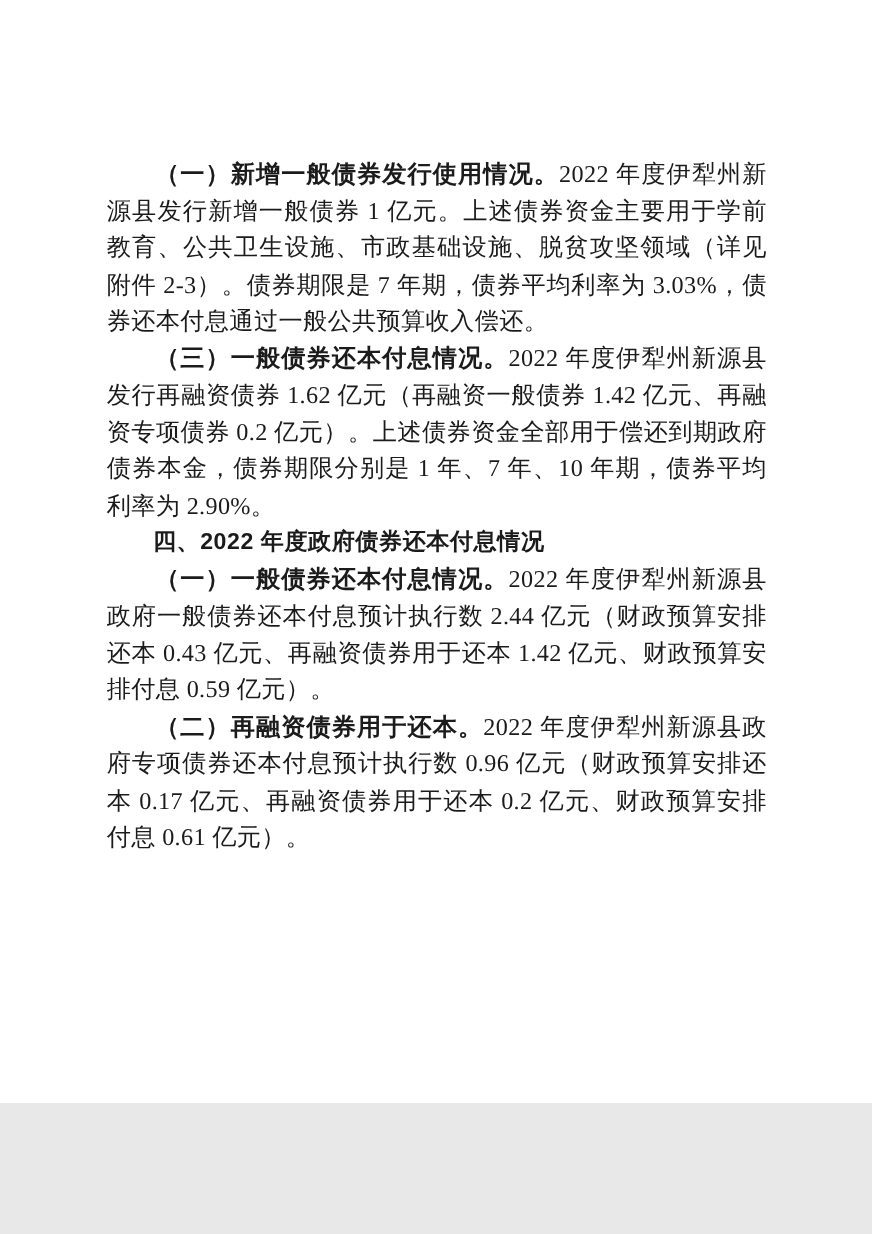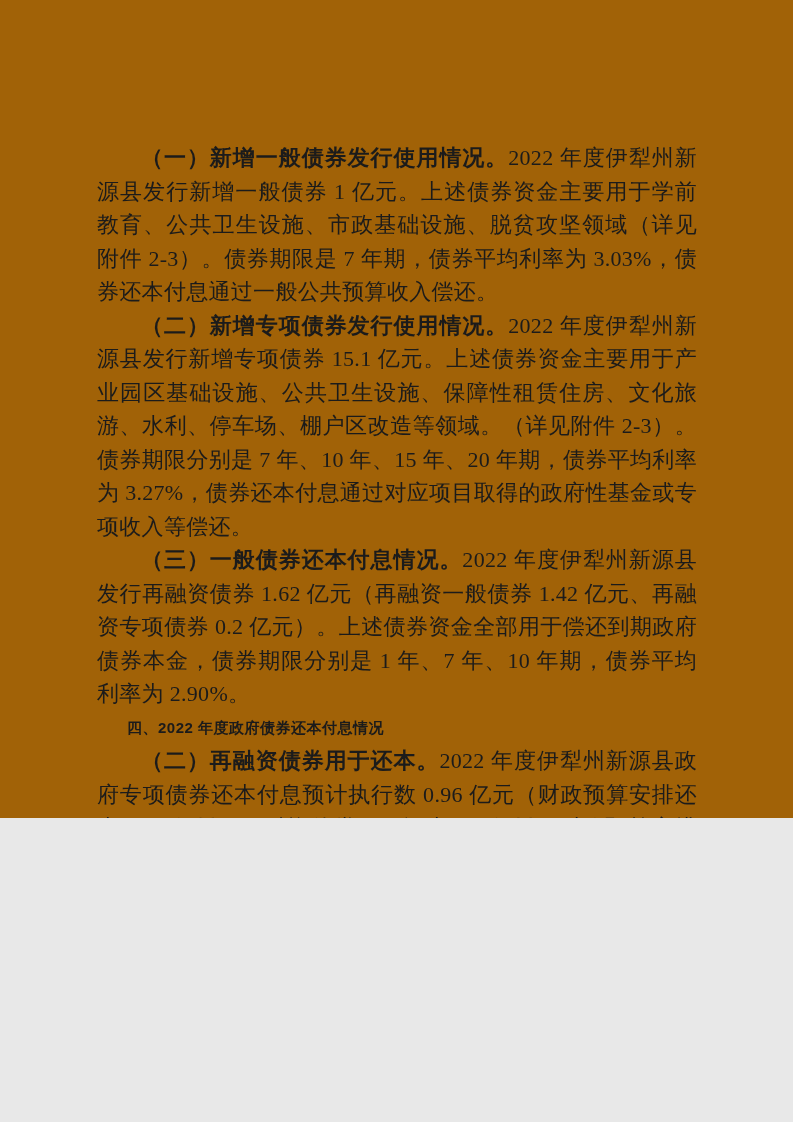--- a/index.html
+++ b/index.html
@@ -10,9 +10,9 @@
   .page {
     position: relative;
     width: 793px;
-    height: 818px;
+    height: 1003px;
     margin: 0 auto;
-    background: #a16207;
+    background: #ffffff;
     overflow: hidden;
     font-family: "Liberation Serif", "DejaVu Serif", serif;
     color: #1b1b1b;

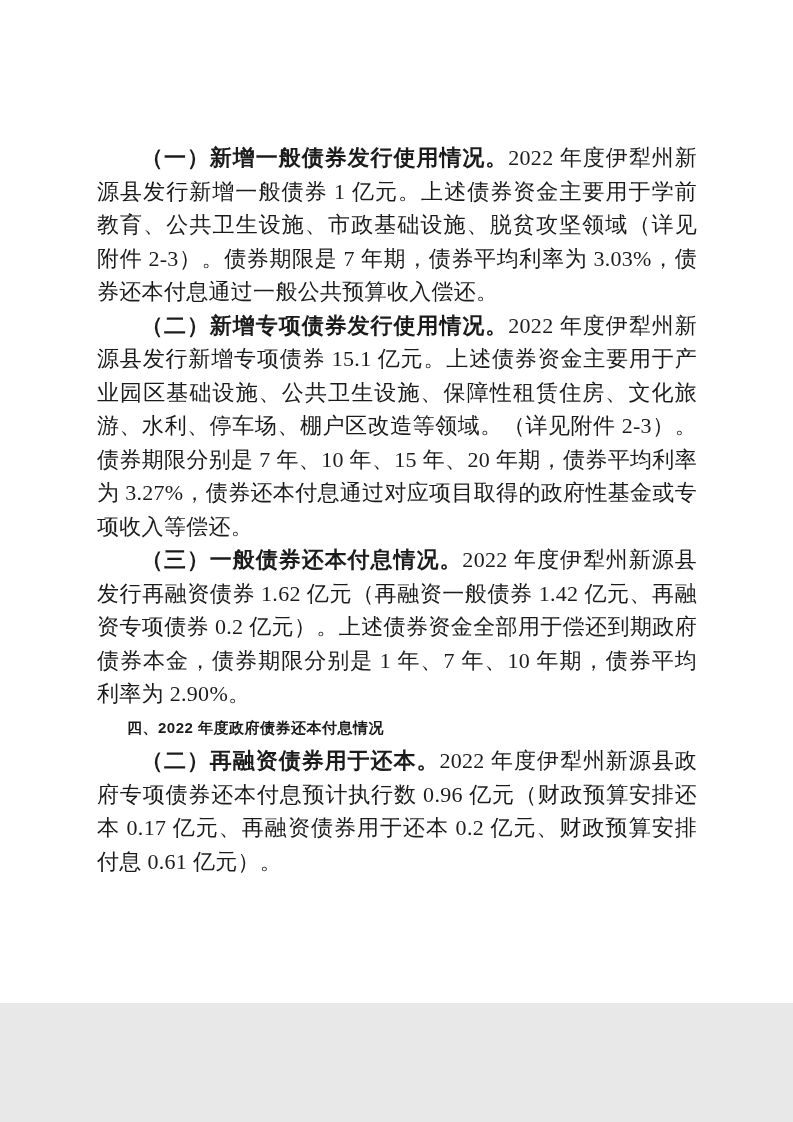--- a/index.html
+++ b/index.html
@@ -61,7 +61,6 @@
 
     <p class="para"><span class="lead">（一）新增一般债券发行使用情况。</span><span>2022 年度伊犁州新源县发行新增一般债券 1 亿元。上述债券资金主要用于学前教育、公共卫生设施、市政基础设施、脱贫攻坚领域（详见附件 2-3）。债券期限是 7 年期，债券平均利率为 3.03%，债券还本付息通过一般公共预算收入偿还。</span></p>
 
-    <p class="para"><span class="lead">（二）新增专项债券发行使用情况。</span><span>2022 年度伊犁州新源县发行新增专项债券 15.1 亿元。上述债券资金主要用于产业园区基础设施、公共卫生设施、保障性租赁住房、文化旅游、水利、停车场、棚户区改造等领域。（详见附件 2-3）。债券期限分别是 7 年、10 年、15 年、20 年期，债券平均利率为 3.27%，债券还本付息通过对应项目取得的政府性基金或专项收入等偿还。</span></p>
 
     <p class="para"><span class="lead">（三）一般债券还本付息情况。</span><span>2022 年度伊犁州新源县发行再融资债券 1.62 亿元（再融资一般债券 1.42 亿元、再融资专项债券 0.2 亿元）。上述债券资金全部用于偿还到期政府债券本金，债券期限分别是 1 年、7 年、10 年期，债券平均利率为 2.90%。</span></p>
 

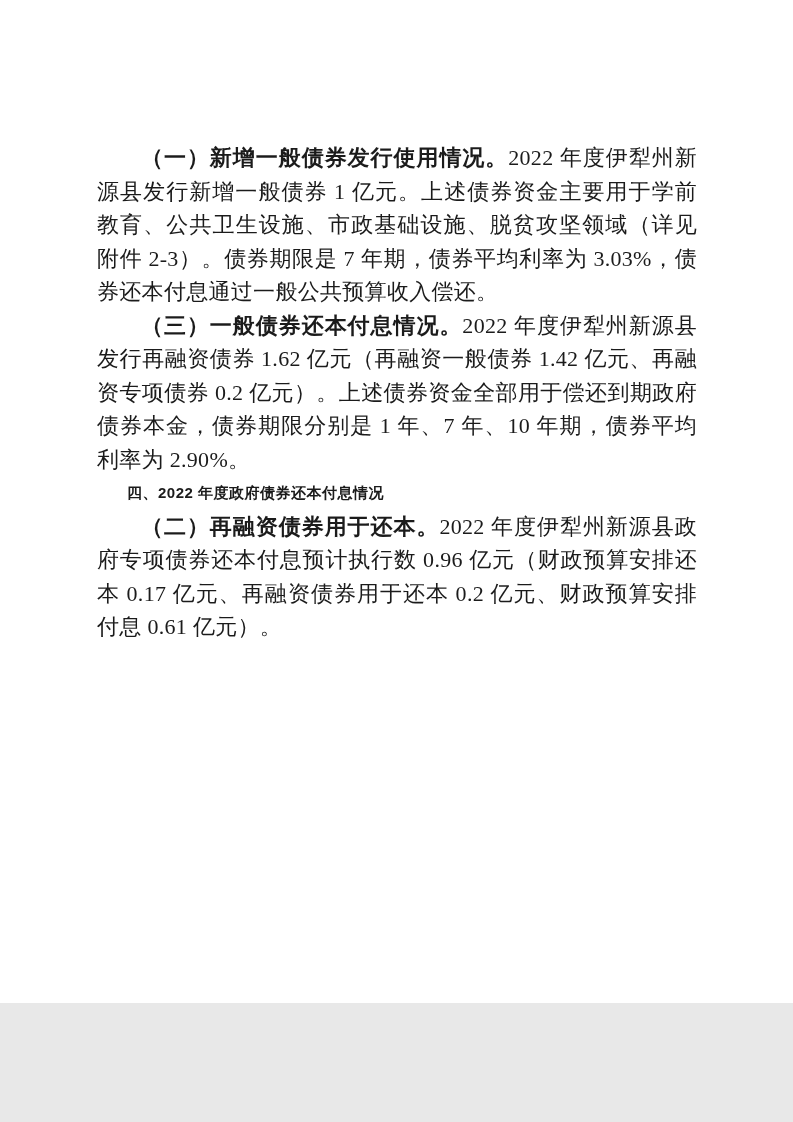--- a/index.html
+++ b/index.html
@@ -36,7 +36,7 @@
   }
   p.heading {
     margin: 0;
-    font-size: 15px;
+    font-size: 21px;
     line-height: 33.5px;
     text-indent: 2em;
     font-family: "Liberation Sans", "DejaVu Sans", sans-serif;

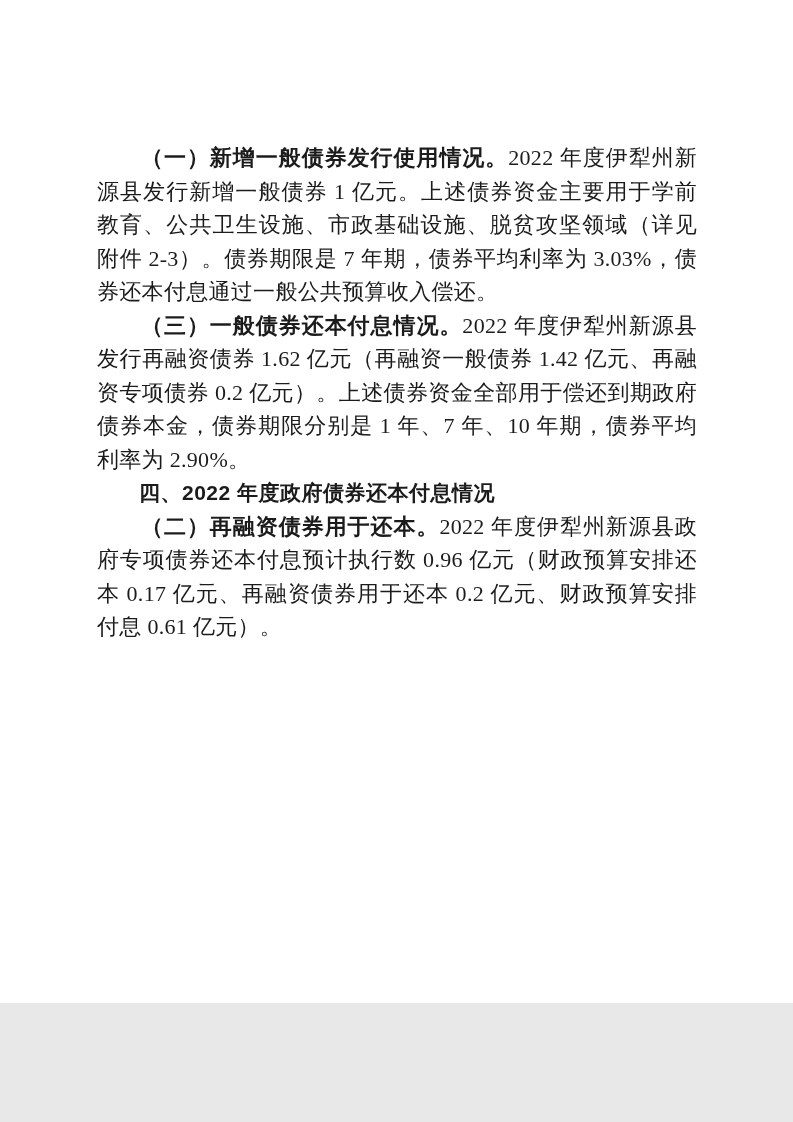--- a/index.html
+++ b/index.html
@@ -67,6 +67,7 @@
     <p class="heading">四、2022 年度政府债券还本付息情况</p>
 
 
+    <p class="para"><span class="lead">（一）一般债券还本付息情况。</span><span>2022 年度伊犁州新源县政府一般债券还本付息预计执行数 2.44 亿元（财政预算安排还本 0.43 亿元、再融资债券用于还本 1.42 亿元、财政预算安排付息 0.59 亿元）。</span></p>
 
     <p class="para"><span class="lead">（二）再融资债券用于还本。</span><span>2022 年度伊犁州新源县政府专项债券还本付息预计执行数 0.96 亿元（财政预算安排还本 0.17 亿元、再融资债券用于还本 0.2 亿元、财政预算安排付息 0.61 亿元）。</span></p>
 

